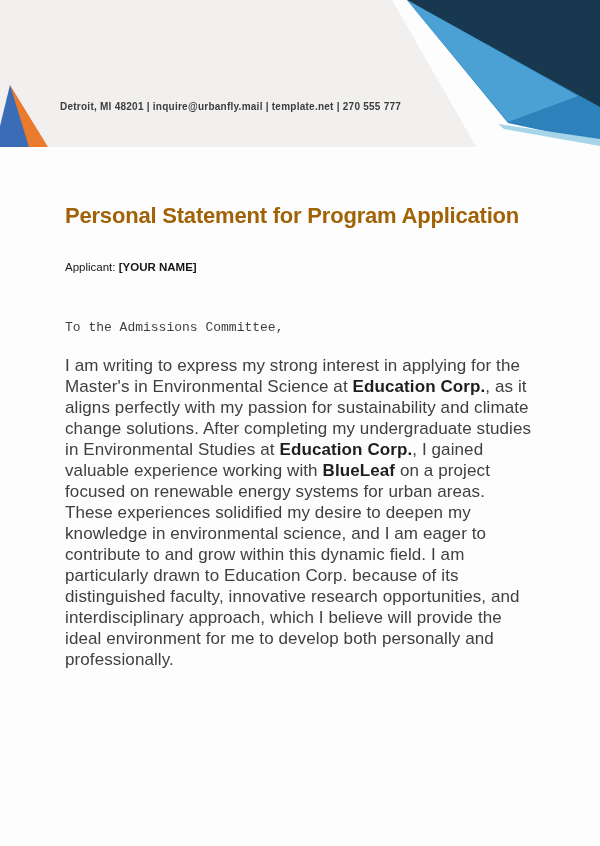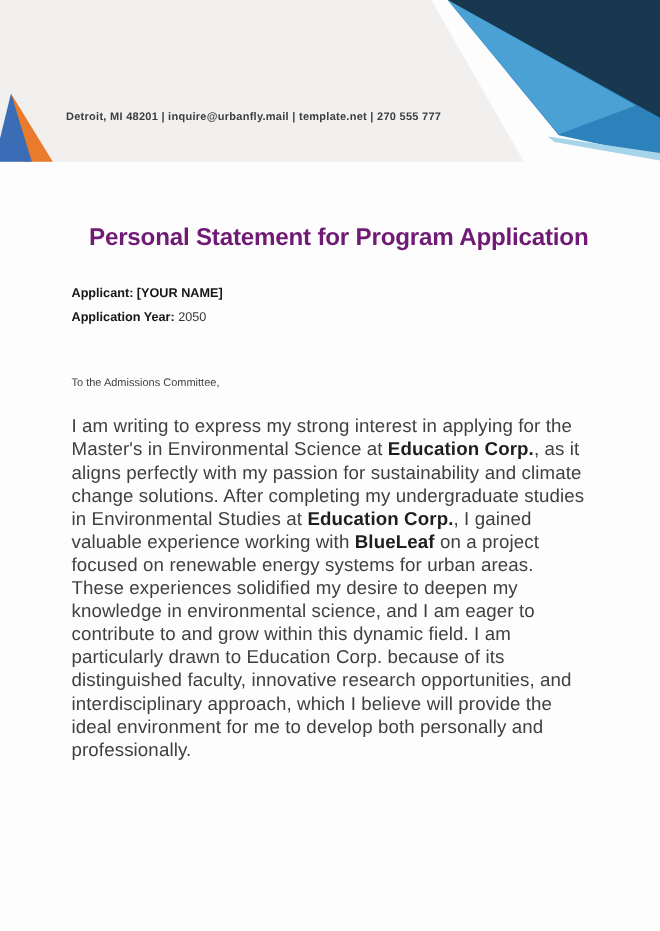--- a/index.html
+++ b/index.html
@@ -31,12 +31,12 @@
   .content{padding:0 65px;}
   .doc-title{
     margin:54px 0 0 0;
-    text-align:right;
+    text-align:left;
     font-size:22px;
     line-height:30px;
     font-weight:700;
     letter-spacing:-.2px;
-    color:#701a75;
+    color:#a16207;
   }
   .meta-block{margin-top:26px;font-size:11.5px;line-height:21.5px;color:#363636;}
   .meta-label{font-weight:700;color:#161616;}

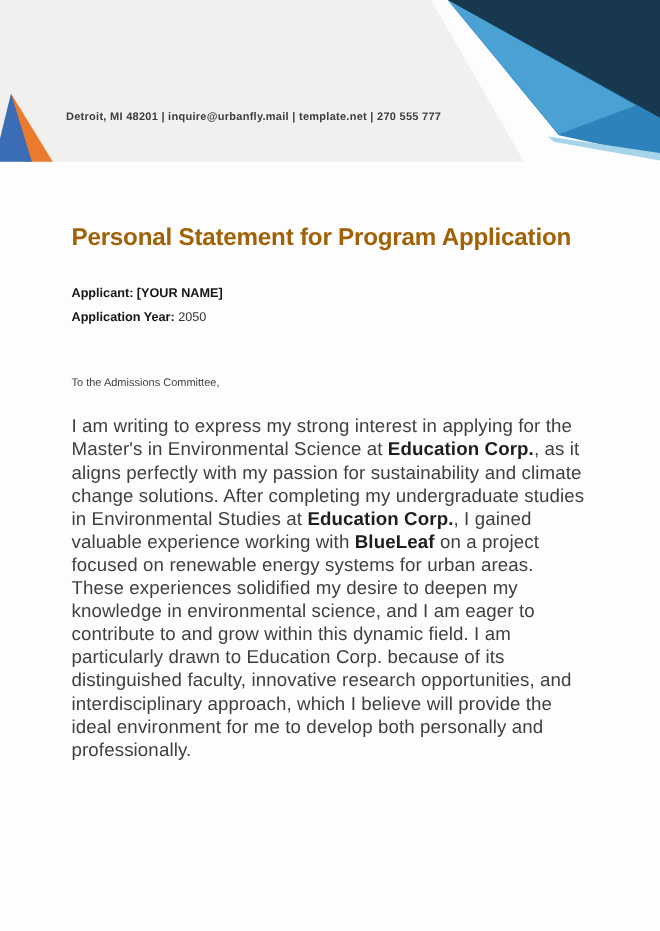--- a/index.html
+++ b/index.html
@@ -39,7 +39,7 @@
     color:#a16207;
   }
   .meta-block{margin-top:26px;font-size:11.5px;line-height:21.5px;color:#363636;}
-  .meta-label{font-weight:700;color:#161616;}
+  .meta-label{font-weight:400;color:#161616;}
   .meta-value{color:#363636;}
   .meta-value.bold{font-weight:700;color:#161616;}
   .salutation{margin-top:38px;font-size:10px;line-height:21.5px;color:#3f3f3f;}

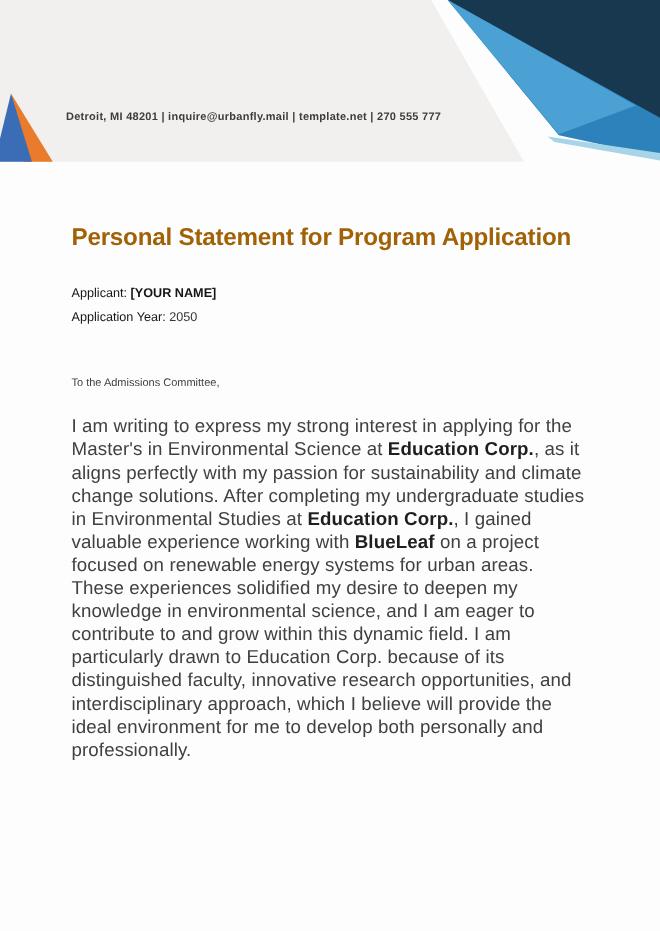--- a/index.html
+++ b/index.html
@@ -82,7 +82,6 @@
 
     <div class="meta-block">
         <div class="meta-row"><span class="meta-label">Applicant: </span><span class="meta-value bold">[YOUR NAME]</span></div>
-        <div class="meta-row"><span class="meta-label">Application Year: </span><span class="meta-value">2050</span></div>
       </div>
 
     <div class="salutation">To the Admissions Committee,</div>

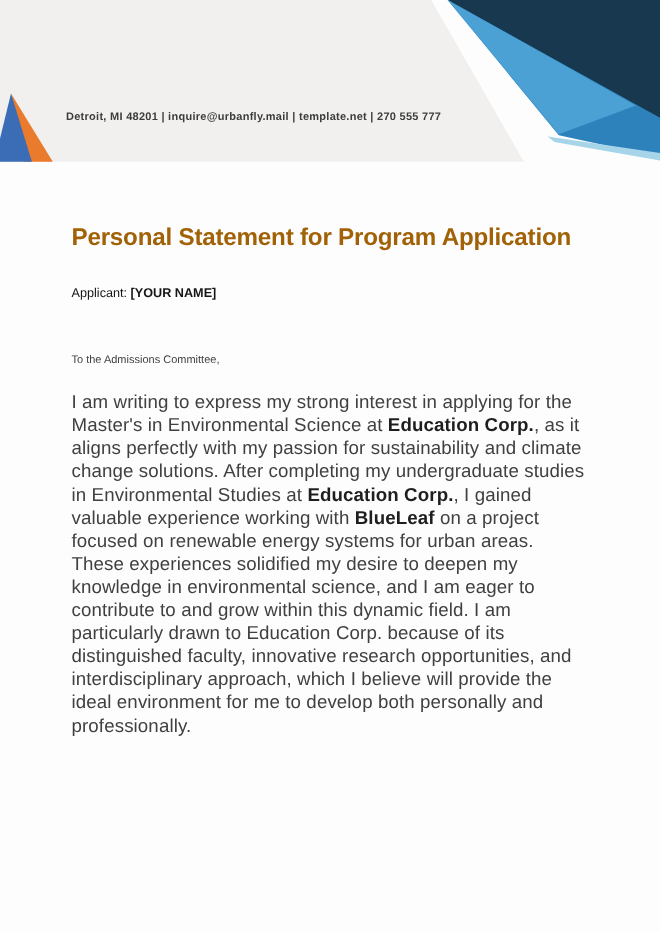--- a/index.html
+++ b/index.html
@@ -42,7 +42,7 @@
   .meta-label{font-weight:400;color:#161616;}
   .meta-value{color:#363636;}
   .meta-value.bold{font-weight:700;color:#161616;}
-  .salutation{margin-top:38px;font-size:10px;line-height:21.5px;color:#3f3f3f;}
+  .salutation{margin-top:38px;font-size:13px;line-height:21.5px;color:#3f3f3f;font-family:Liberation Mono, monospace;}
   .body-paragraph{
     margin:17px 0 0 0;
     font-size:17px;

